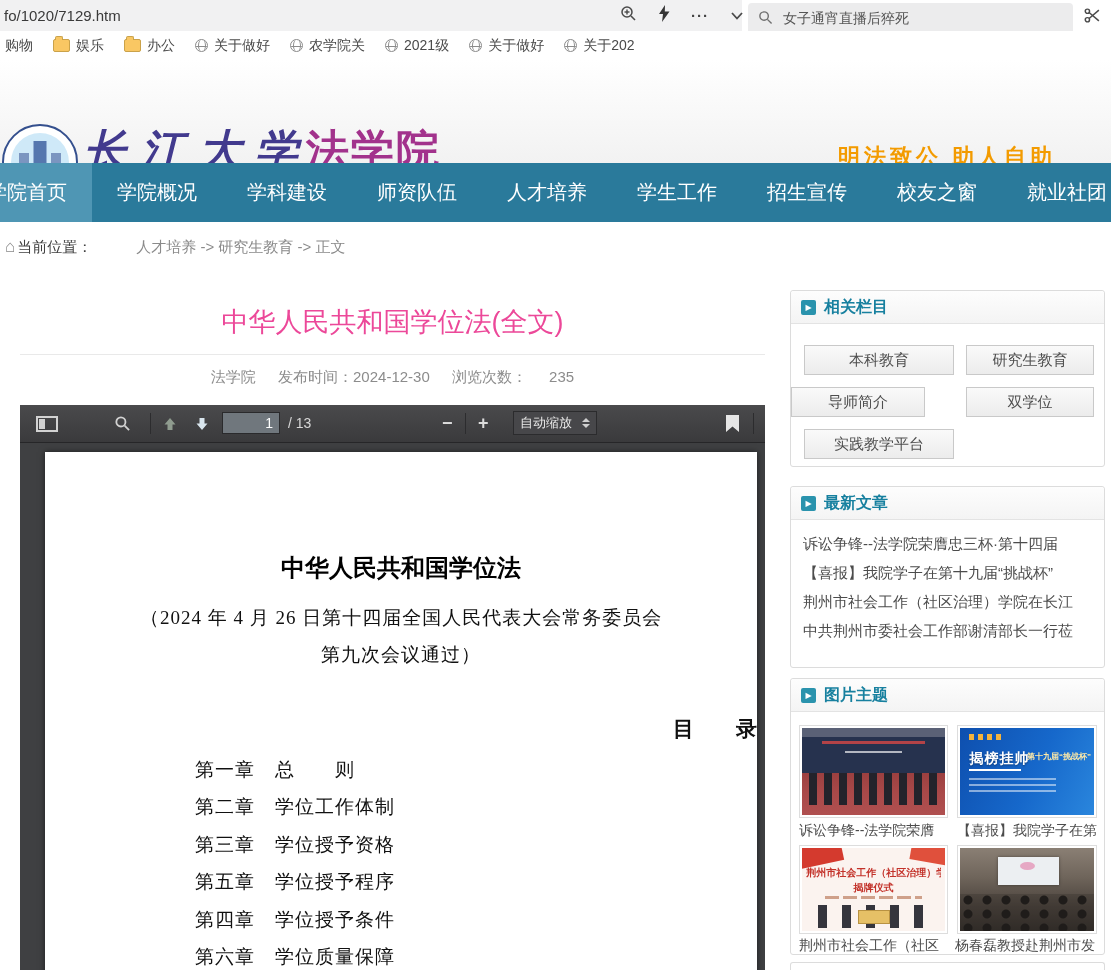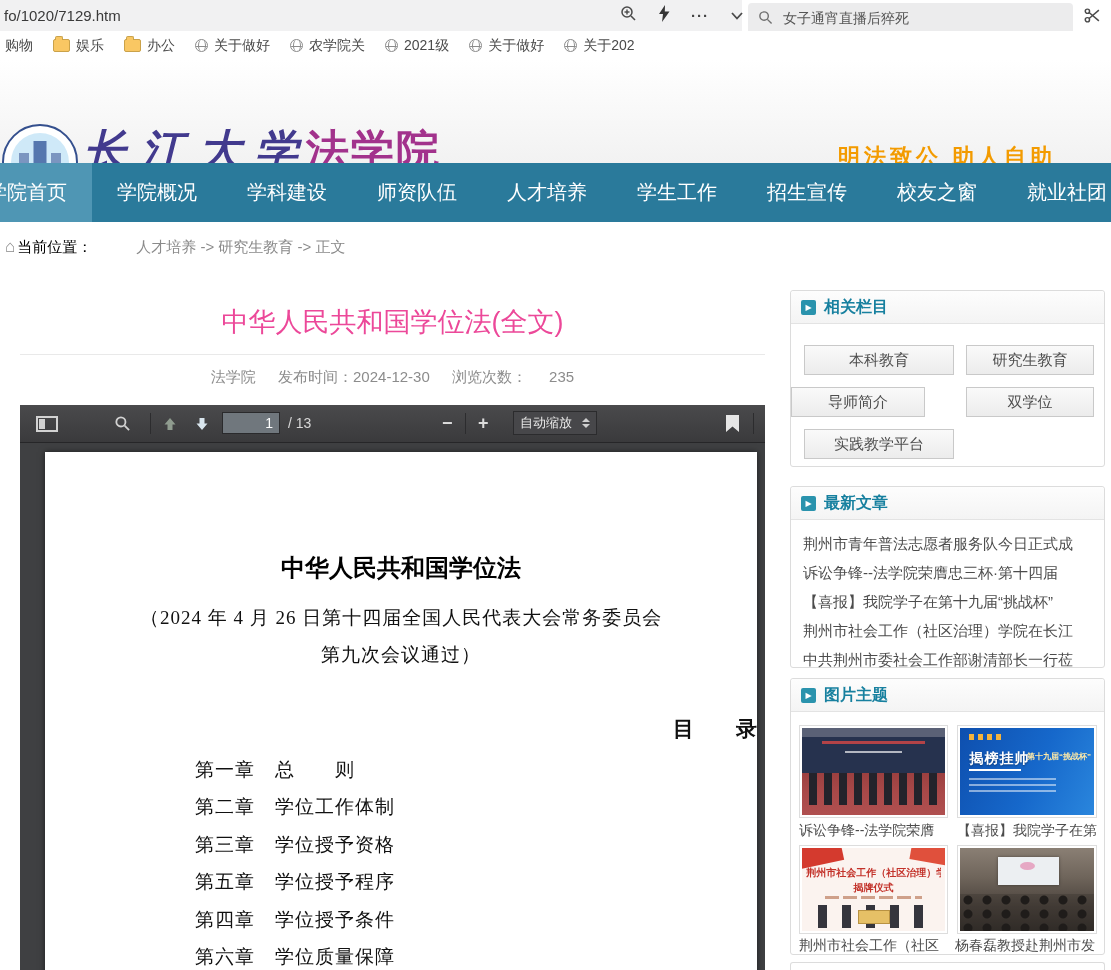--- a/index.html
+++ b/index.html
@@ -59,7 +59,7 @@
   .breadcrumb{position:absolute;left:0;top:222px;width:1111px;height:50px;background:#fff;display:flex;
               align-items:center;padding-left:5px;box-sizing:border-box;font-size:15px}
   .home-glyph{color:#8a8a8a;font-size:17px;margin-right:2px}
-  .crumb-label{color:#000000}
+  .crumb-label{color:#404040}
   .crumb-path{color:#8a8a8a;margin-left:44px}
 
   

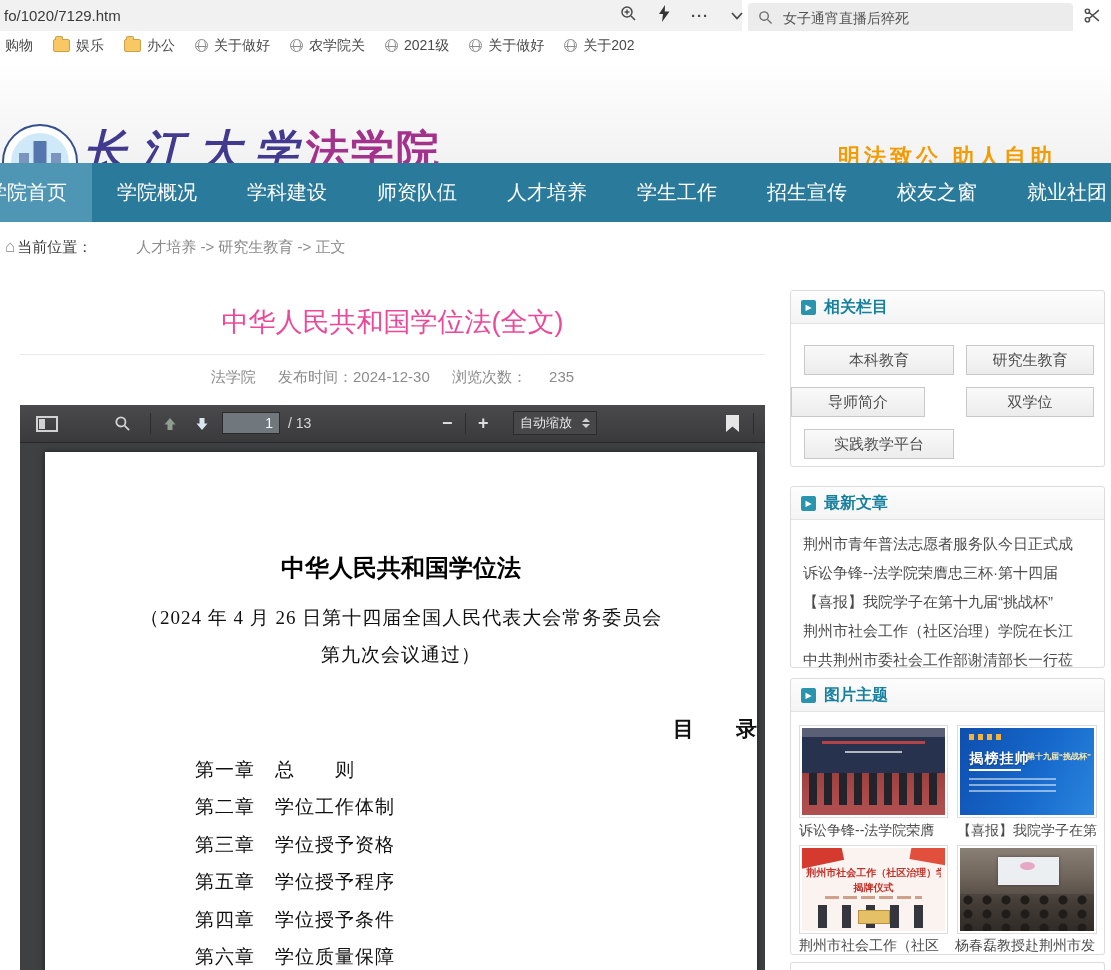--- a/index.html
+++ b/index.html
@@ -350,7 +350,6 @@
       <span class="sbox-title">最新文章</span>
     </div>
     <div class="art-list">
-      <div class="art-item">荆州市青年普法志愿者服务队今日正式成</div>
       <div class="art-item">诉讼争锋--法学院荣膺忠三杯·第十四届</div>
       <div class="art-item">【喜报】我院学子在第十九届“挑战杯”</div>
       <div class="art-item">荆州市社会工作（社区治理）学院在长江</div>

